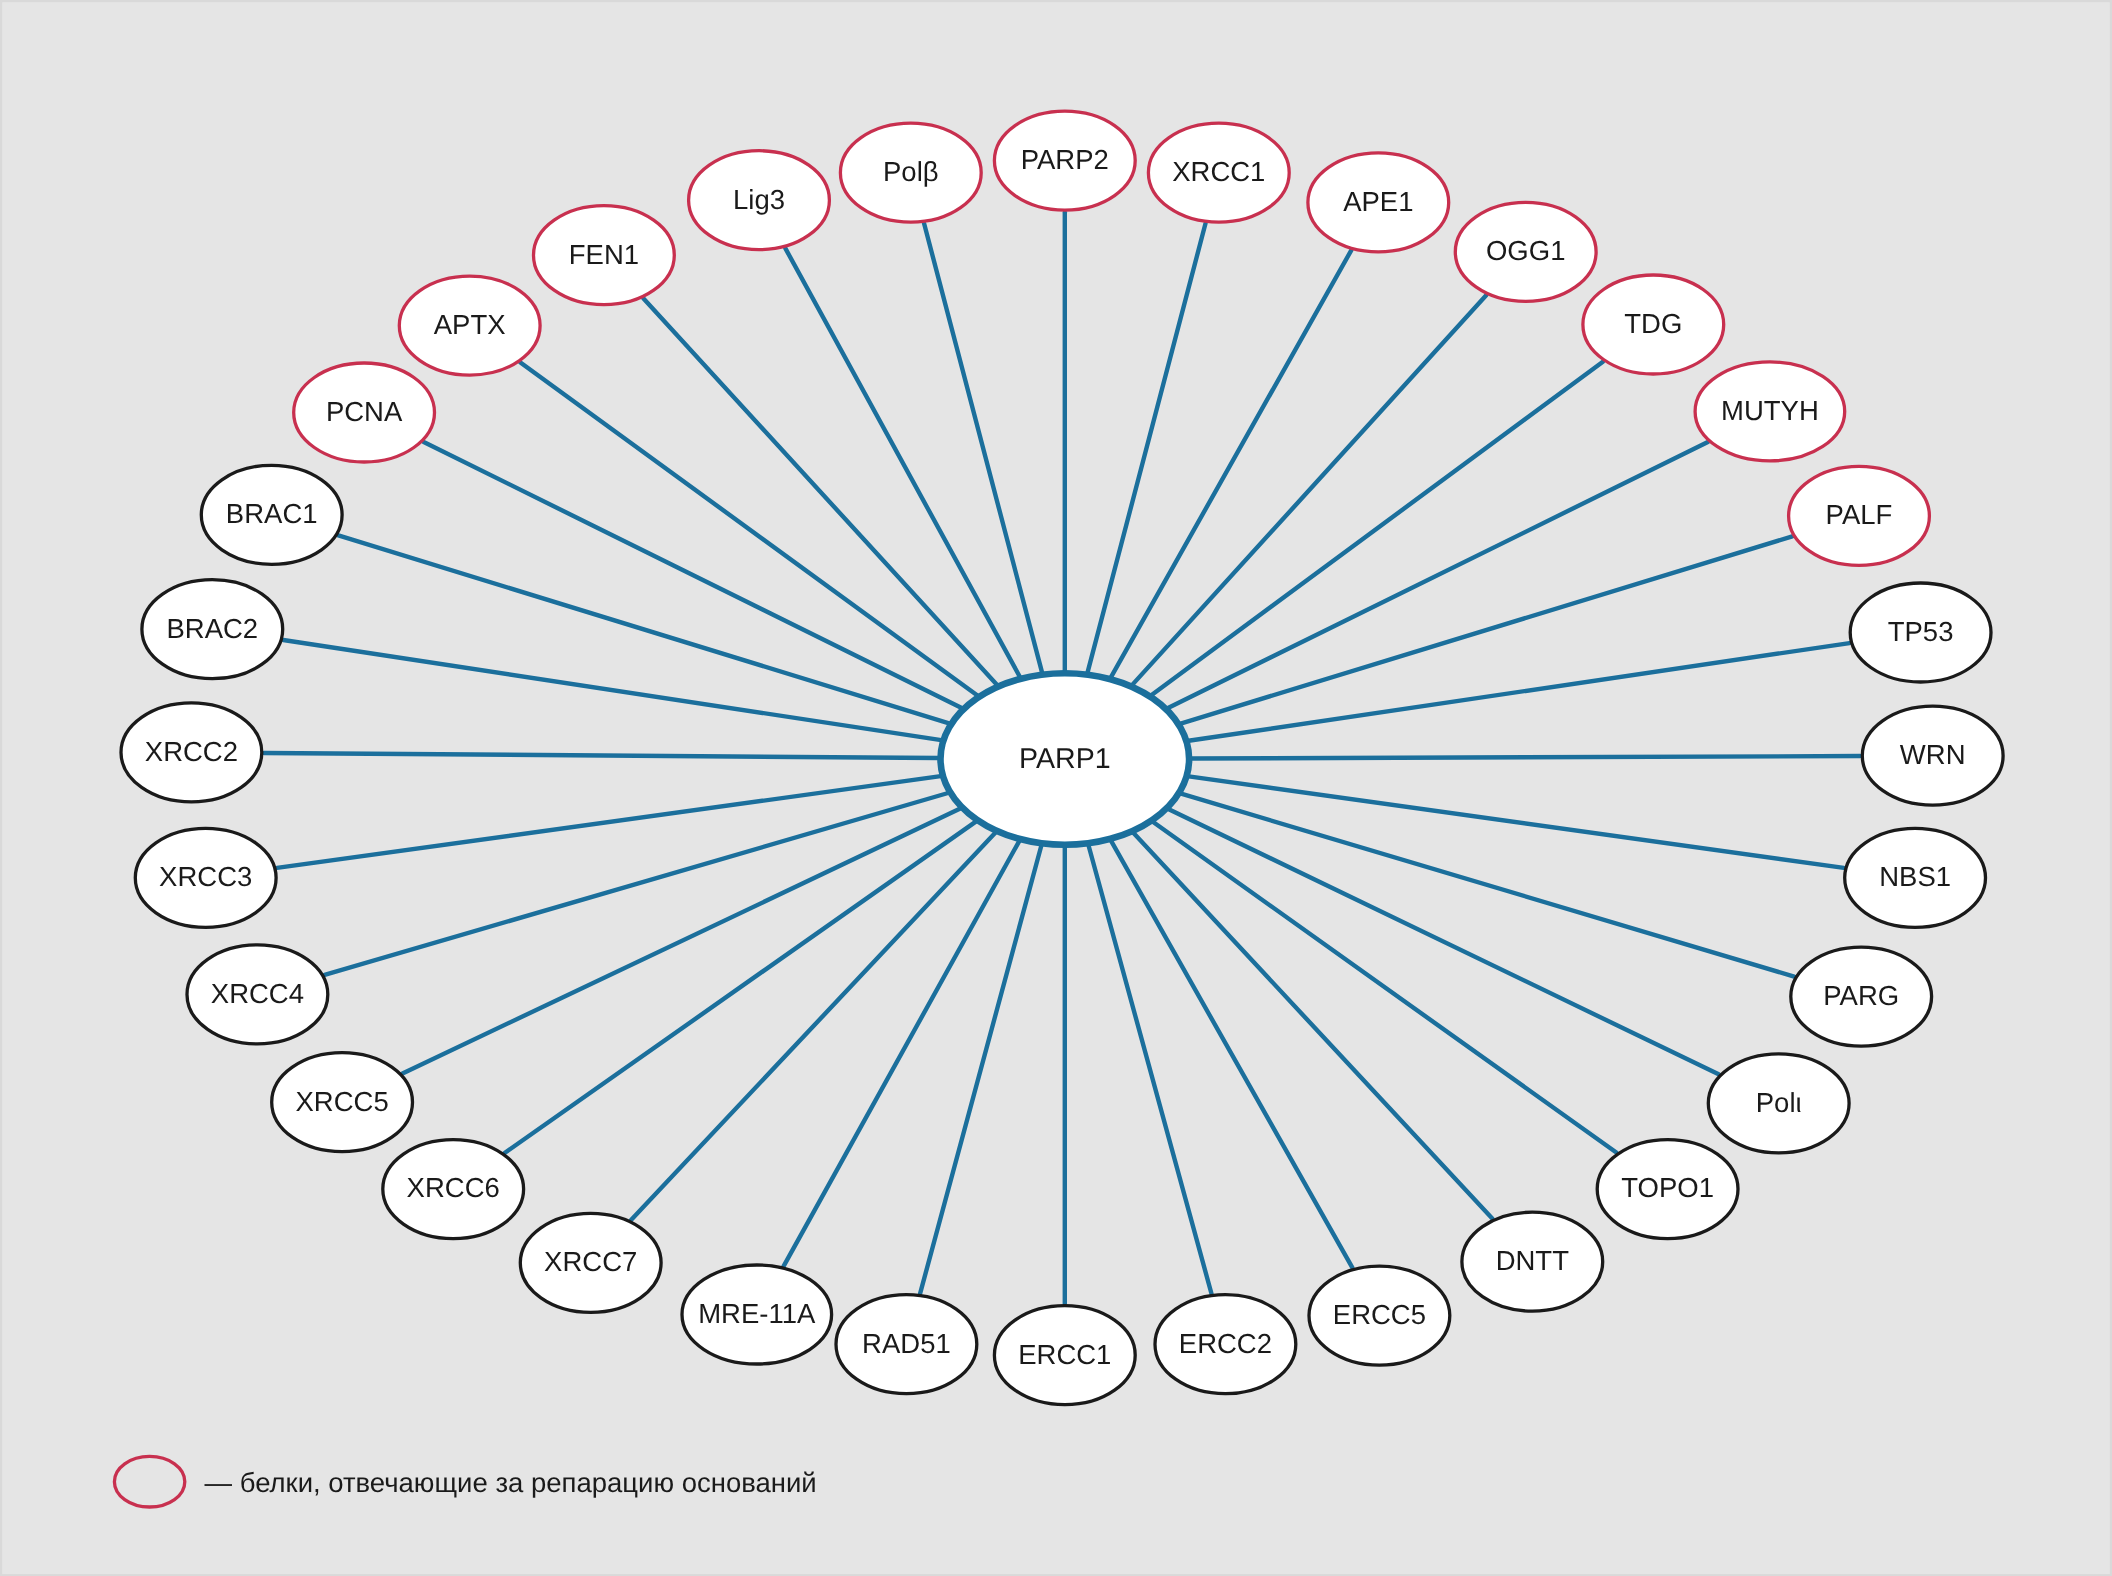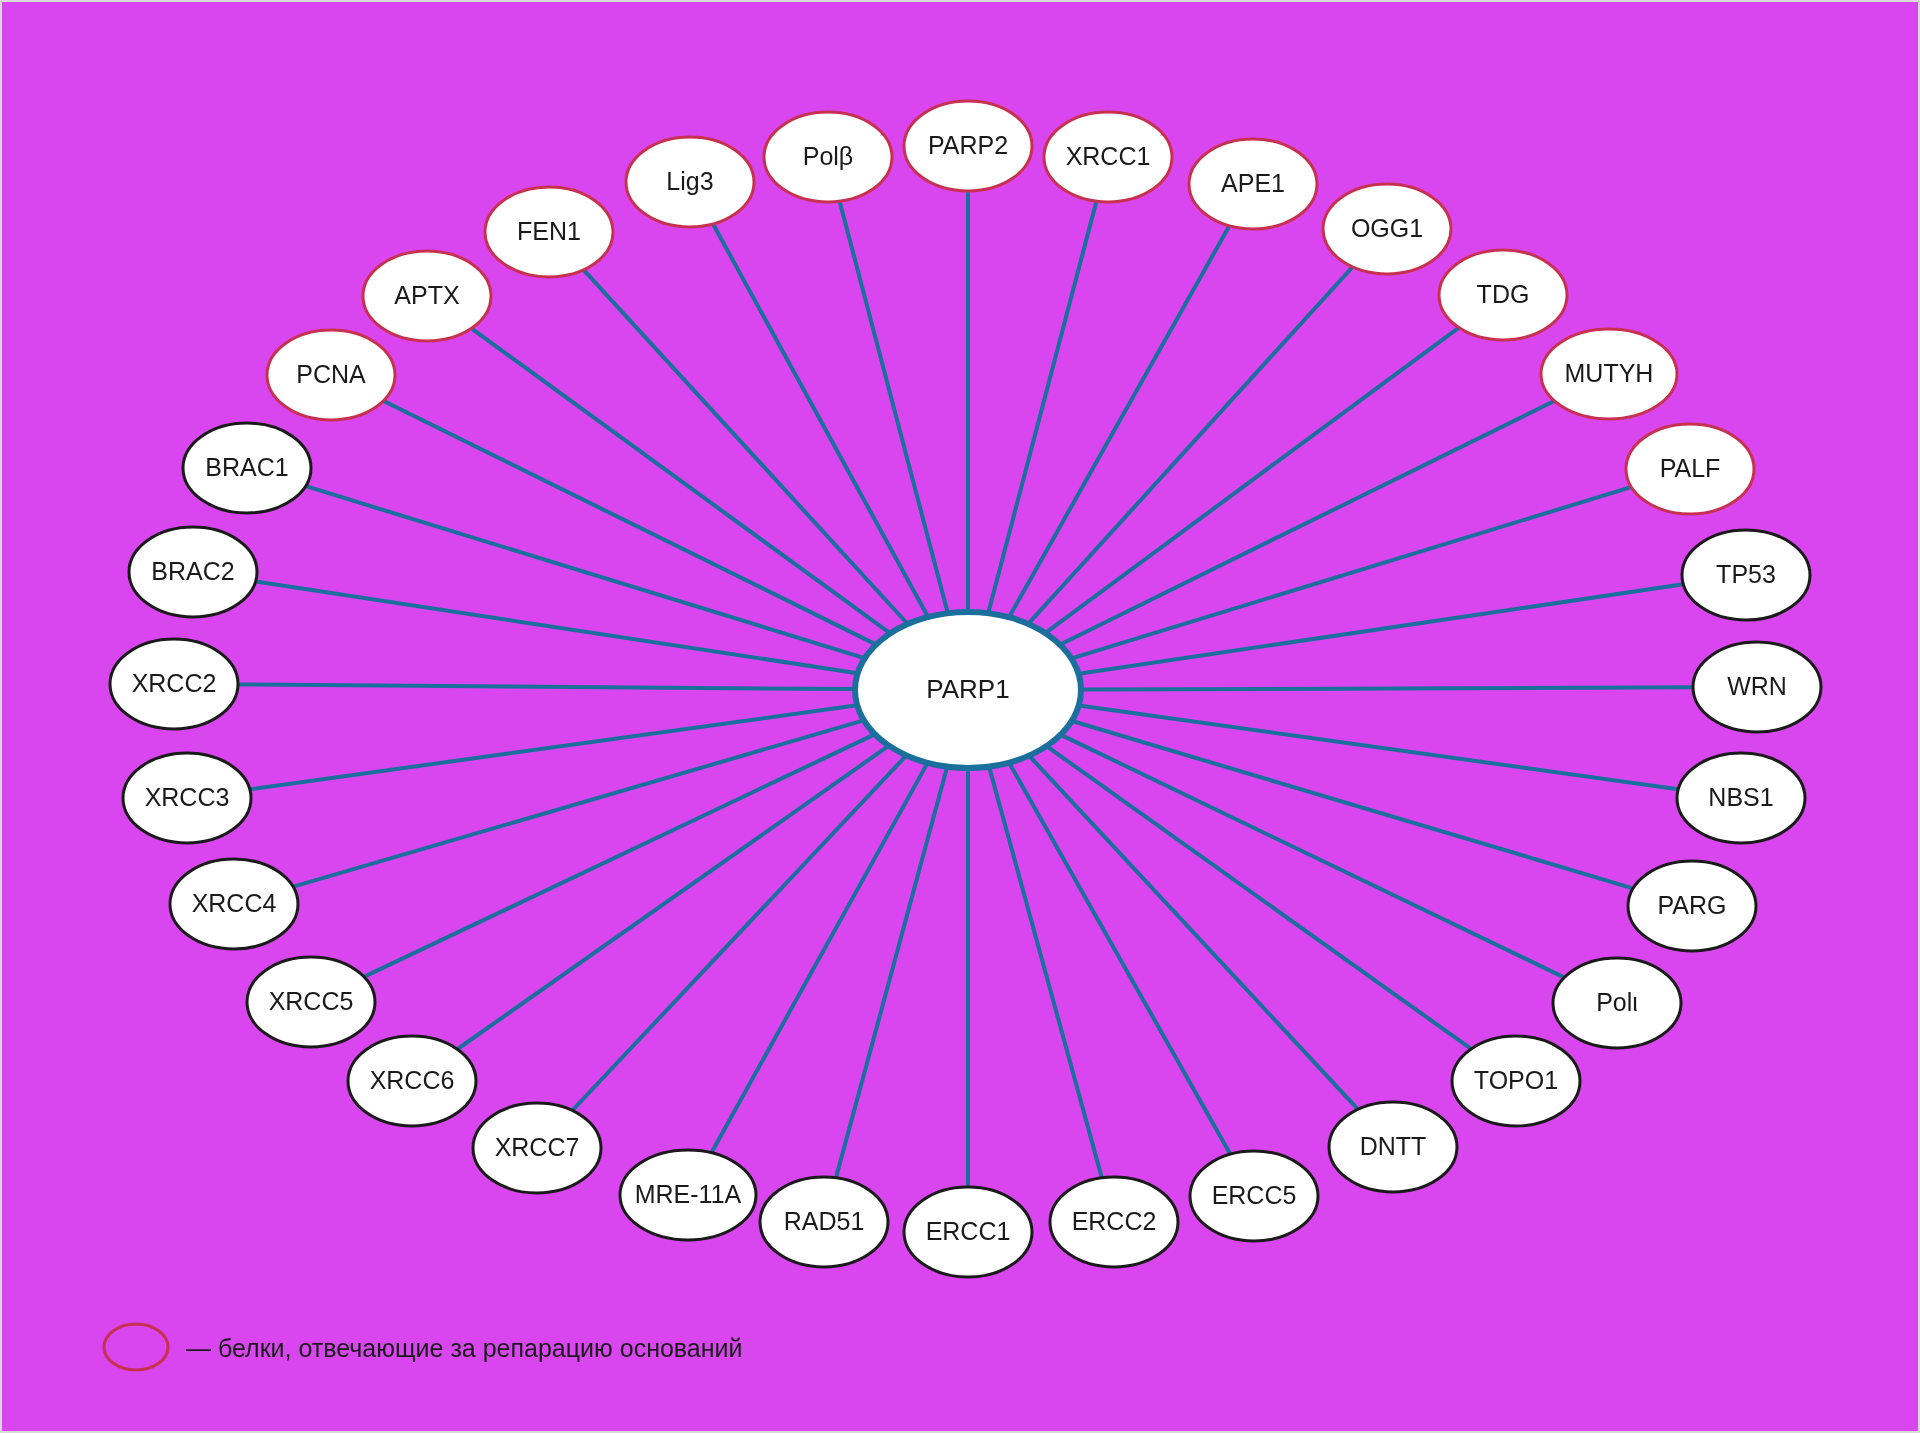--- a/index.html
+++ b/index.html
@@ -14,7 +14,7 @@
     position: relative;
     width: 1920px;
     height: 1433px;
-    background: #d946ef;
+    background: #e5e5e5;
     overflow: hidden;
   }
   #diagram-svg {

